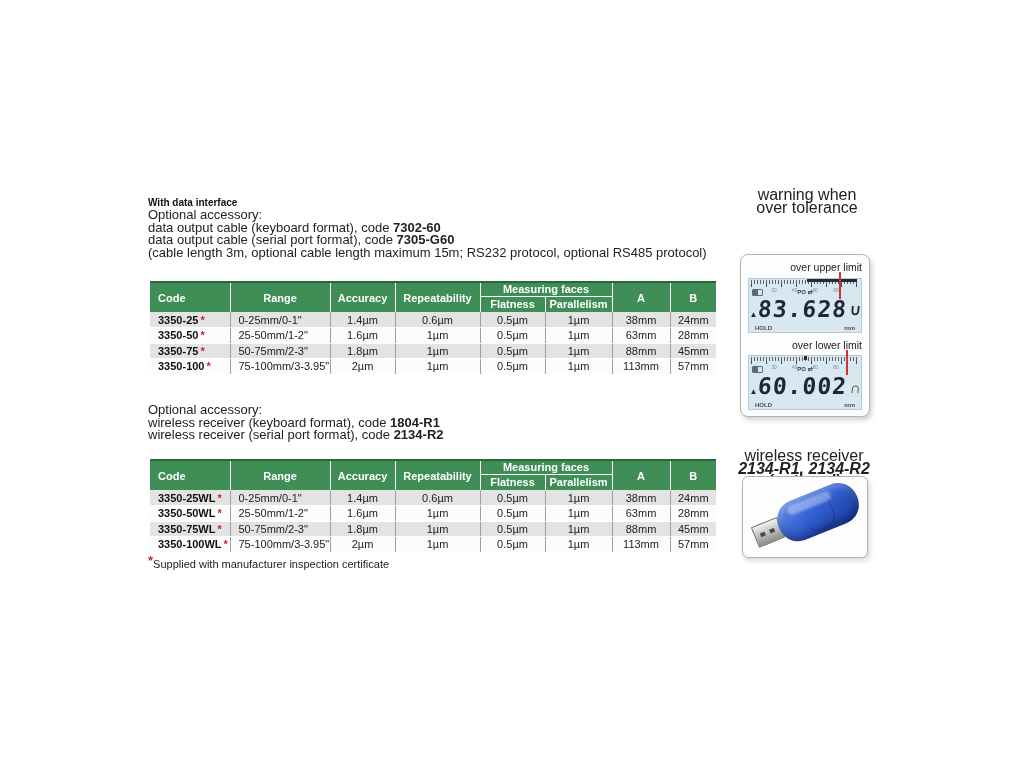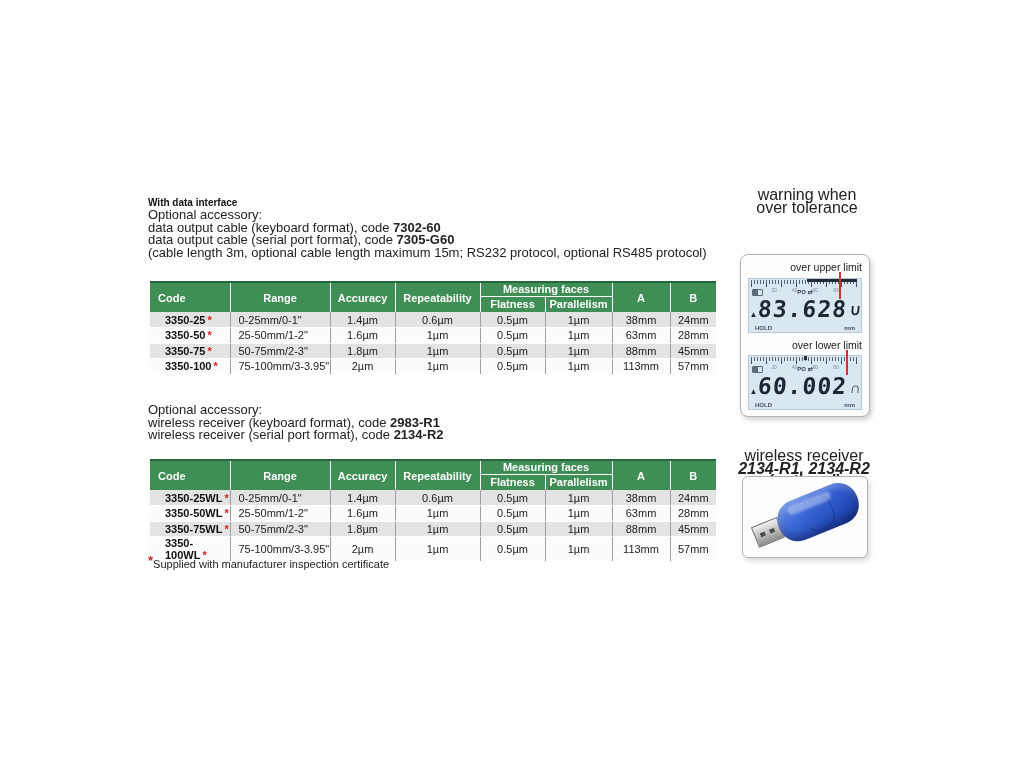--- a/index.html
+++ b/index.html
@@ -28,7 +28,7 @@
   table.spec td{text-align:center;border-right:1px solid #9e9e9e;border-bottom:1px solid #fff;
                 padding:0;color:#222;}
   table.spec td.last{border-right:none;margin-left:40px;}
-  table.spec td.code{font-weight:bold;text-align:left;padding-left:15px;color:#111;}
+  table.spec td.code{font-weight:bold;text-align:left;padding-left:8px;color:#111;}
   table.spec td.range{text-align:left;padding-left:8px;}
   .star{color:#cc2222;font-weight:bold;margin-left:2px;}
 

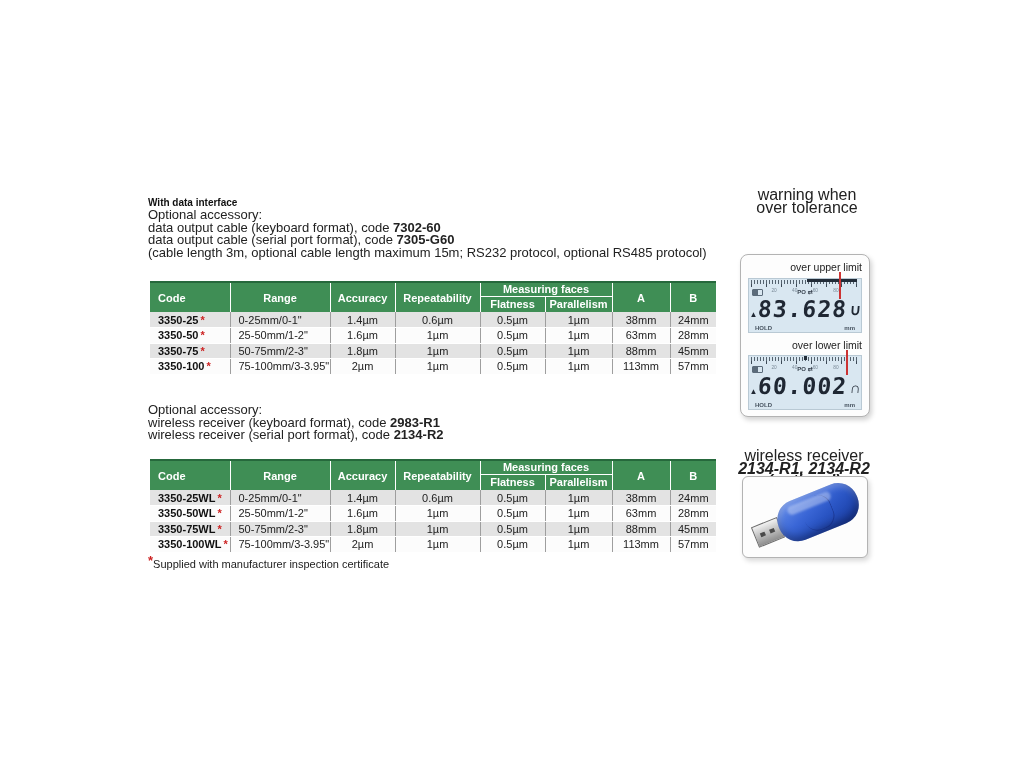--- a/index.html
+++ b/index.html
@@ -172,7 +172,7 @@
   <div class="sec" style="left:148px;top:404px;">
     <div>
         <div class="line"><span>Optional accessory:</span></div>
-        <div class="line"><span>wireless receiver (keyboard format), code </span><span class="b">2983-R1</span></div>
+        <div class="line"><span>wireless receiver (keyboard format), code </span><span class="b">1804-R1</span></div>
         <div class="line"><span>wireless receiver (serial port format), code </span><span class="b">2134-R2</span></div>
       </div>
   </div>

